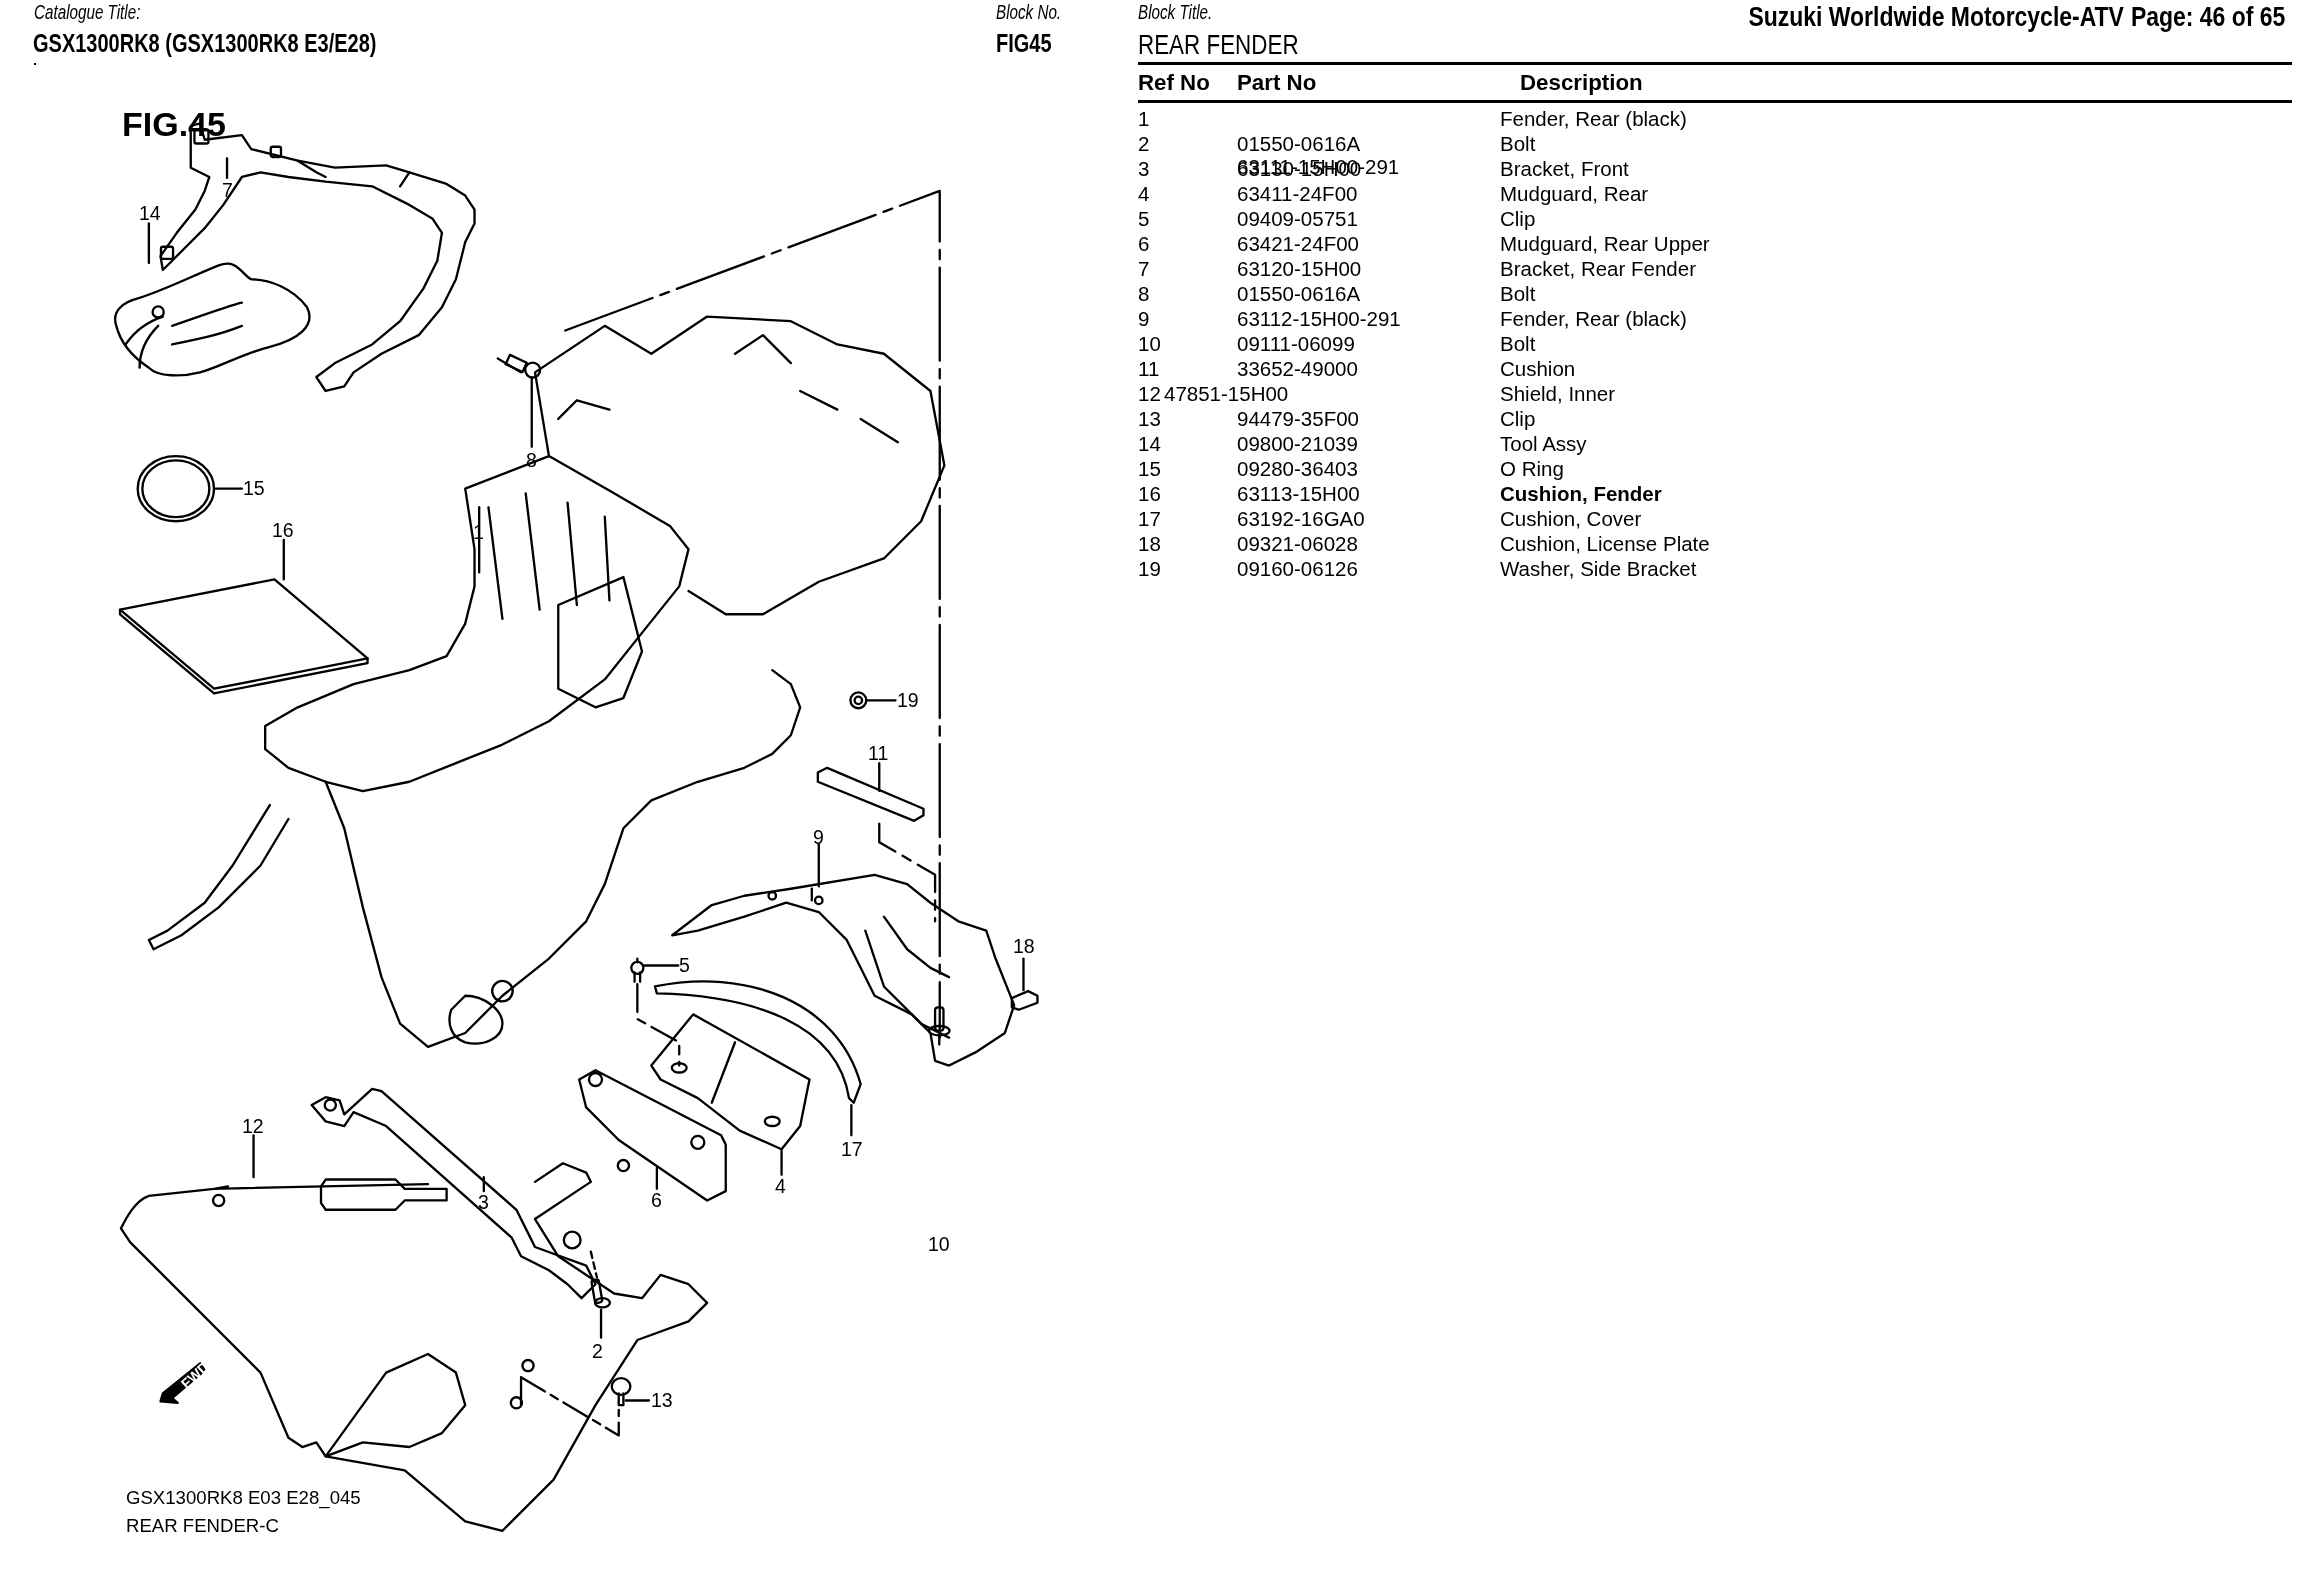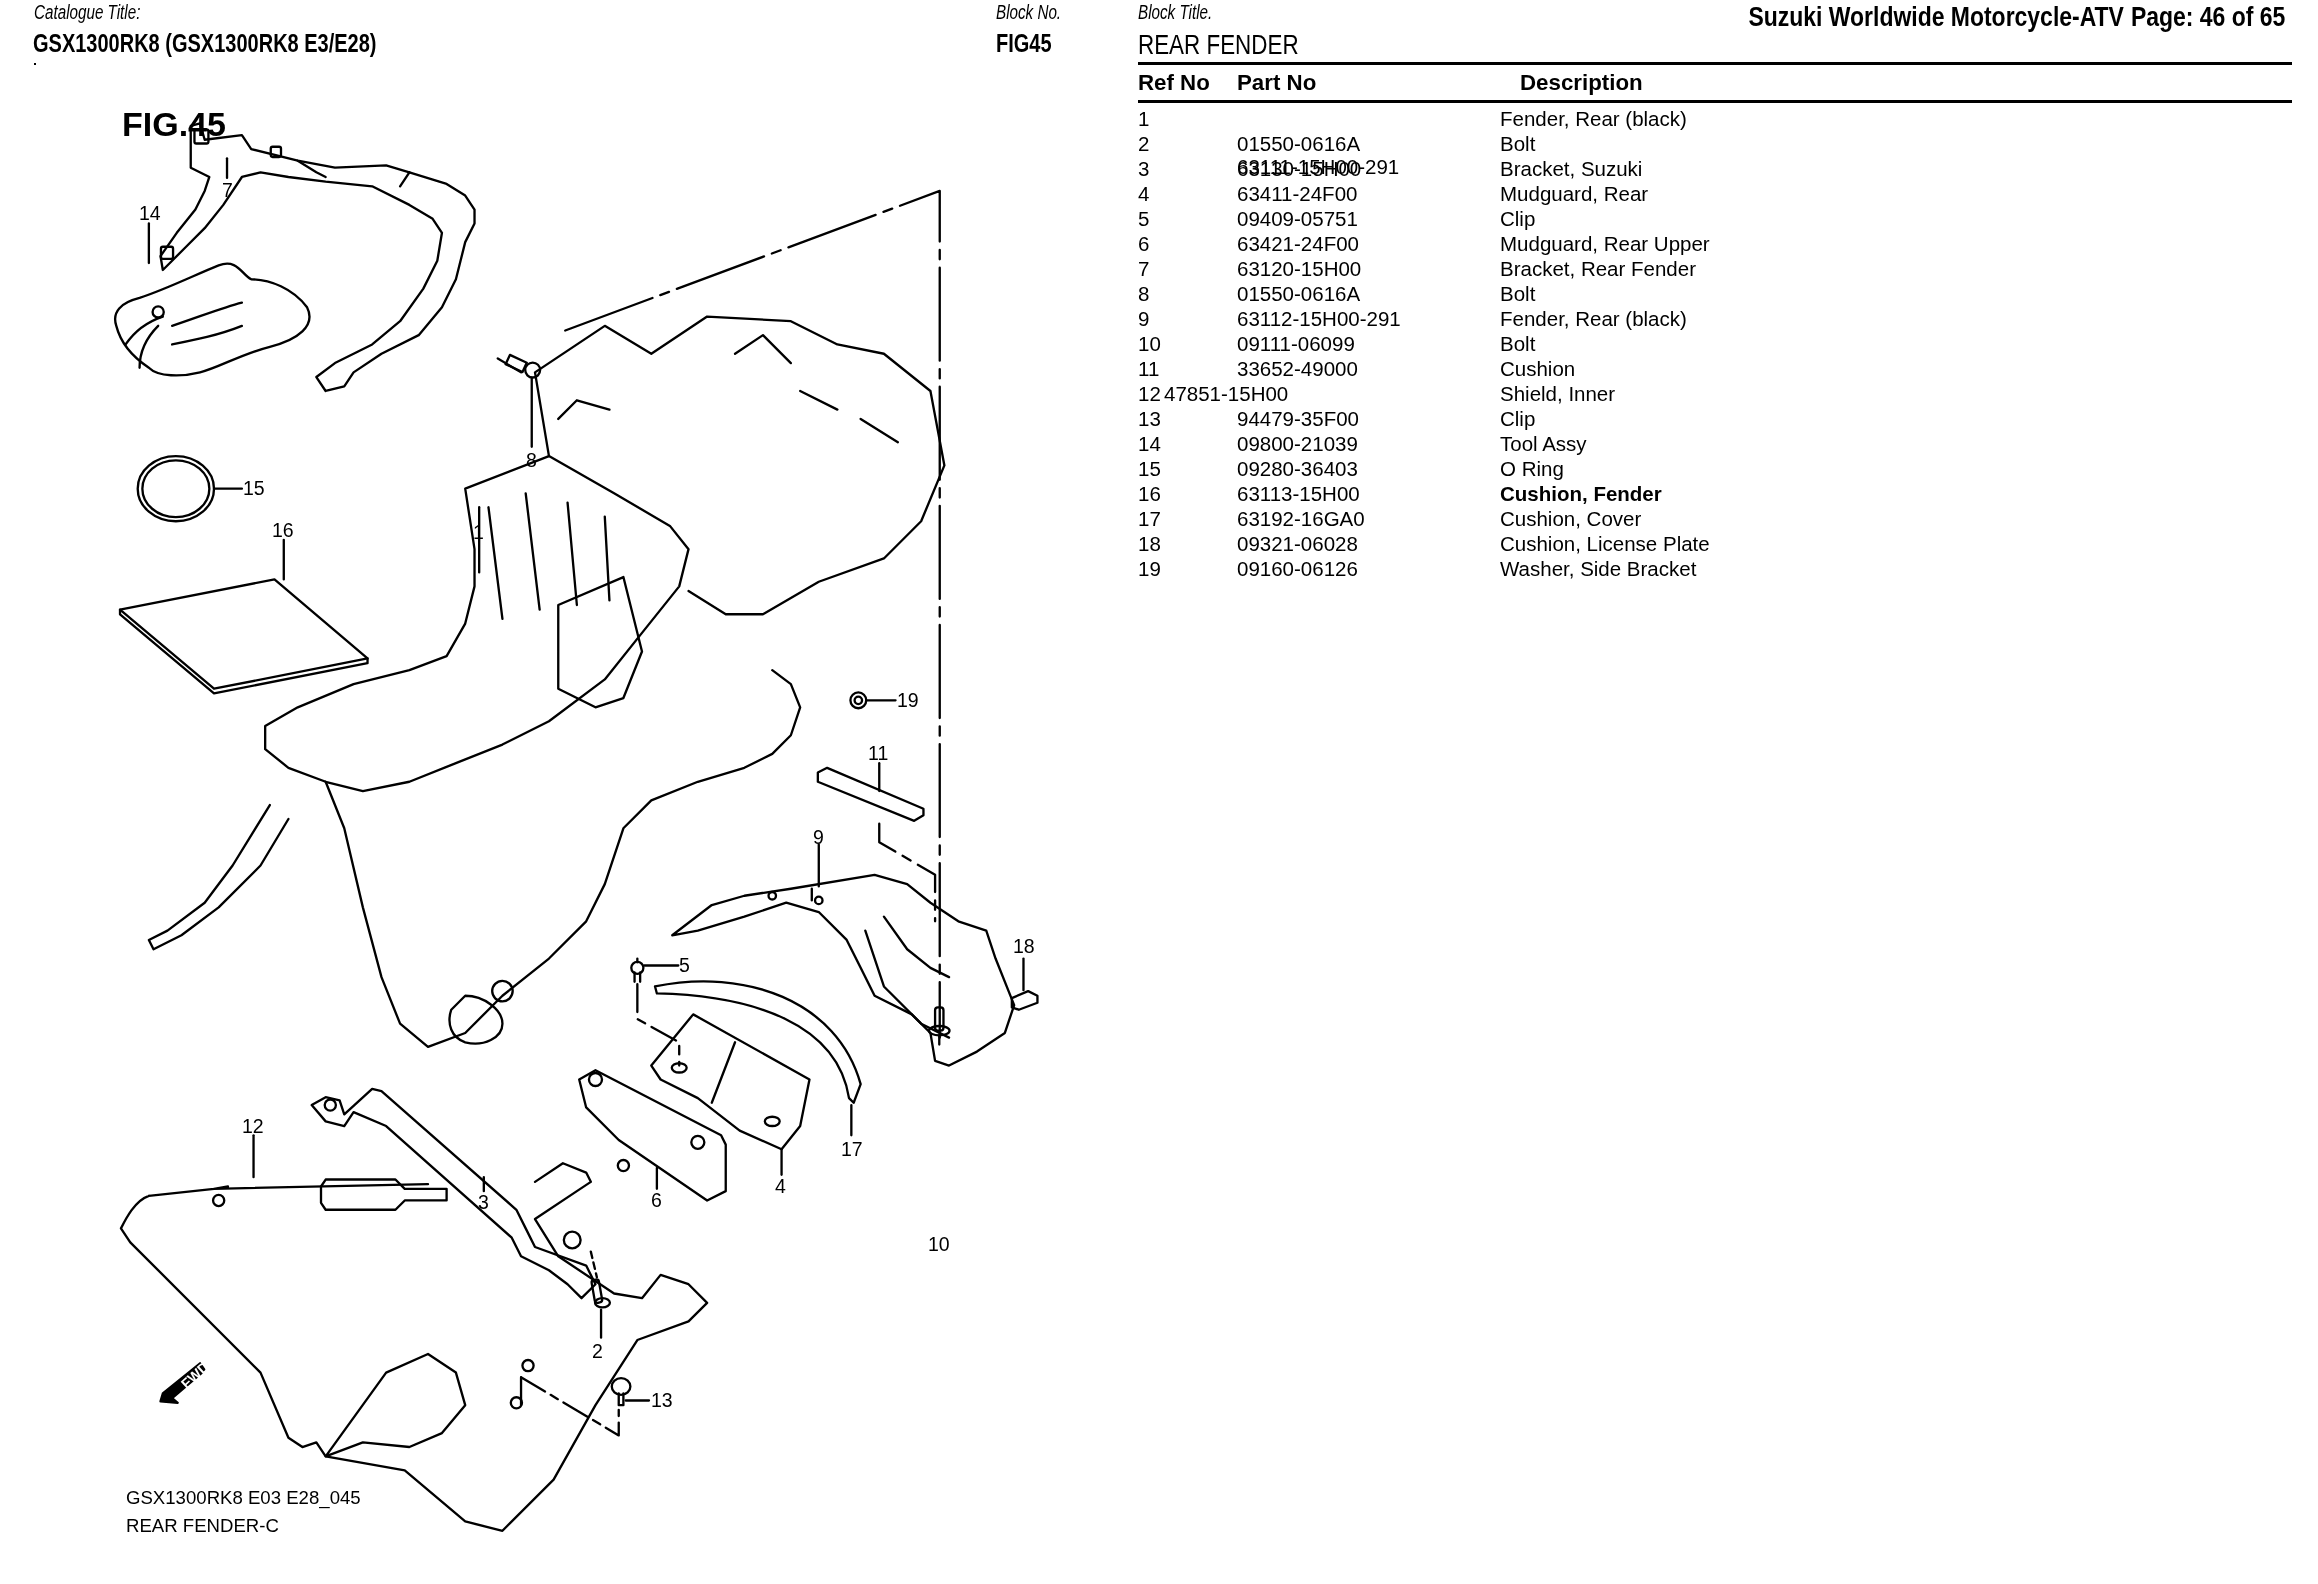--- a/index.html
+++ b/index.html
@@ -53,7 +53,7 @@
     <div class="row" style="top: 156px;">
       <span style="left: 1138px;">3</span>
       <span style="left: 1237px;">63130-15H00</span>
-      <span style="left: 1500px;">Bracket, Suzuki</span>
+      <span style="left: 1500px;">Bracket, Front</span>
     </div>
     <div class="row" style="top: 181px;">
       <span style="left: 1138px;">4</span>

